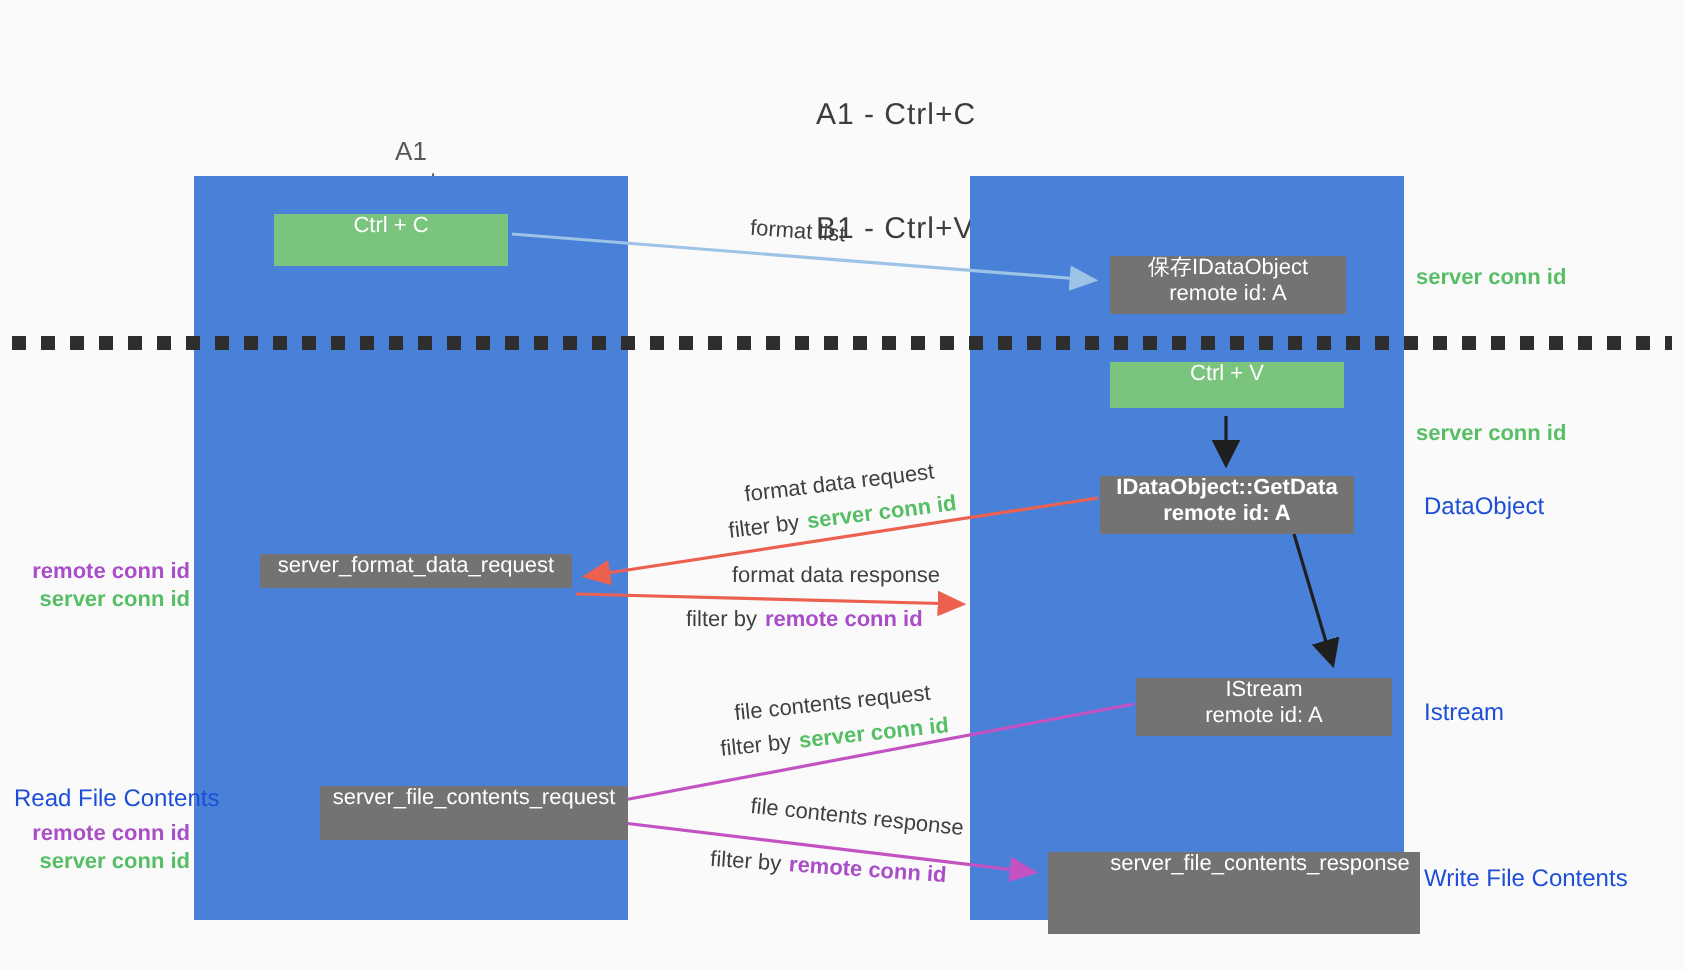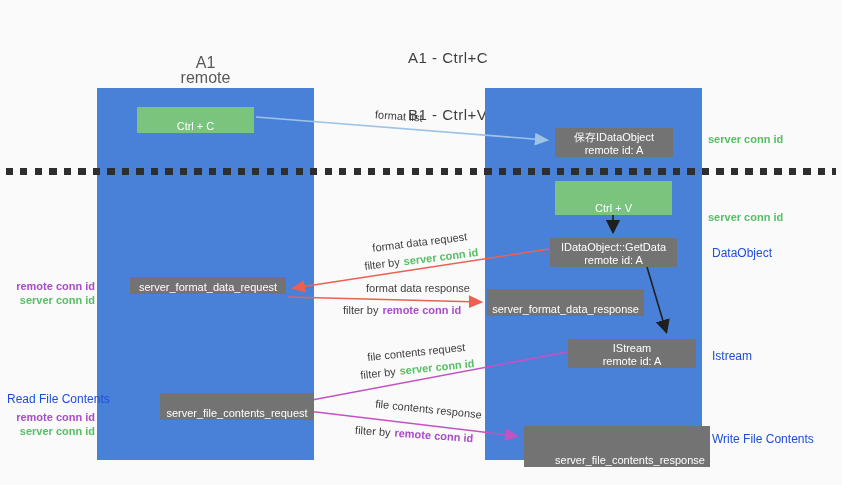--- a/index.html
+++ b/index.html
@@ -16,7 +16,7 @@
   .lane-a{left:97px;}
   .lane-b{left:485px;}
   .lane-header{
-    top:55px;width:217px;text-align:center;font-size:16px;color:#595959;line-height:15px;
+    top:68px;width:217px;text-align:center;font-size:13px;color:#595959;line-height:15px;
   }
   .dotted-divider{
     left:6px;top:168px;width:830px;height:7px;

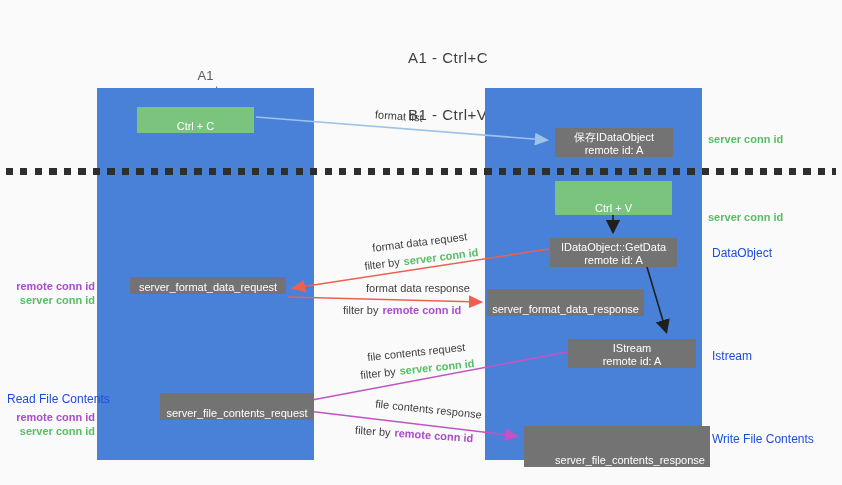--- a/index.html
+++ b/index.html
@@ -24,7 +24,7 @@
   }
   .node{
     color:#fff;font-size:11px;text-align:center;display:flex;
-    flex-direction:column;justify-content:flex-end;line-height:13px;white-space:nowrap;
+    flex-direction:column;justify-content:flex-start;line-height:13px;white-space:nowrap;
   }
   .node-green{background:#7bc47e;}
   .node-orange{background:#737373;}

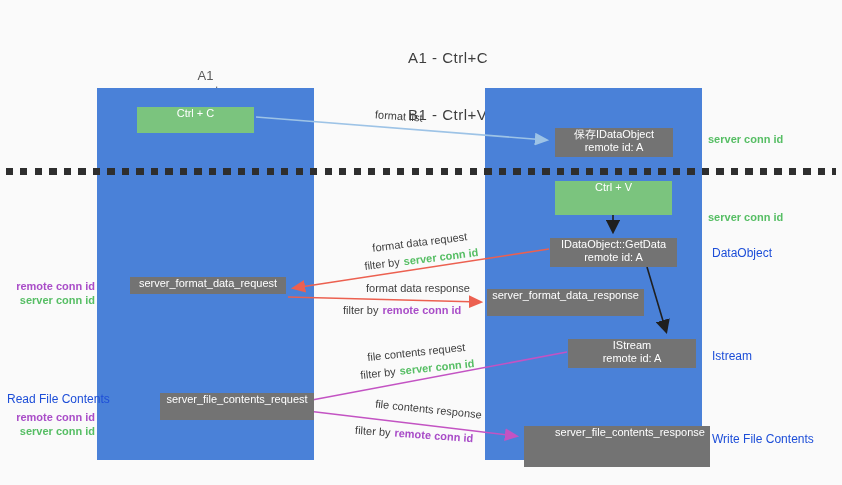--- a/index.html
+++ b/index.html
@@ -90,7 +90,7 @@
     <span>remote id: A</span>
   </div>
 
-  <div class="abs node node-green" style="left:555px;top:181px;width:117px;height:34px;">
+  <div class="abs node node-green" style="left:555px;top:181px;width:117px;height:23px;">
     <span>Ctrl + V</span>
   </div>
 

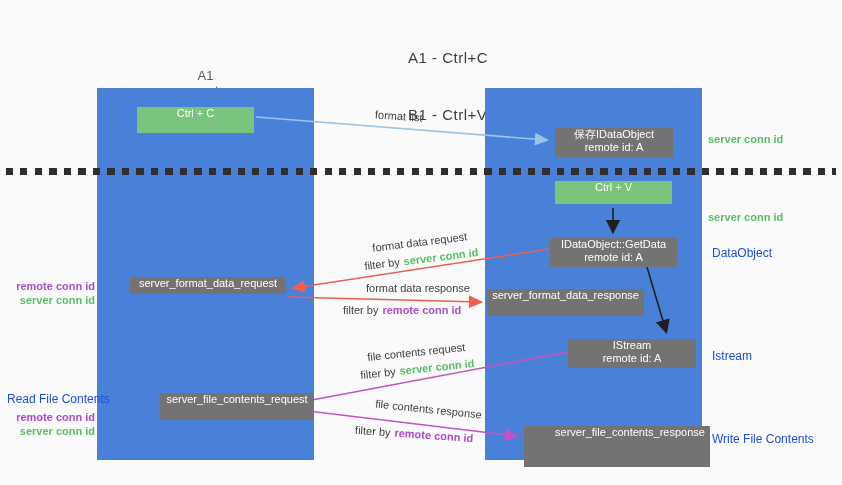--- a/index.html
+++ b/index.html
@@ -94,7 +94,7 @@
     <span>Ctrl + V</span>
   </div>
 
-  <div class="abs node node-orange" style="left:550px;top:238px;width:127px;height:29px;">
+  <div class="abs node node-orange" style="left:550px;top:238px;width:127px;height:29px;font-weight:bold;">
     <span>IDataObject::GetData</span>
     <span>remote id: A</span>
   </div>

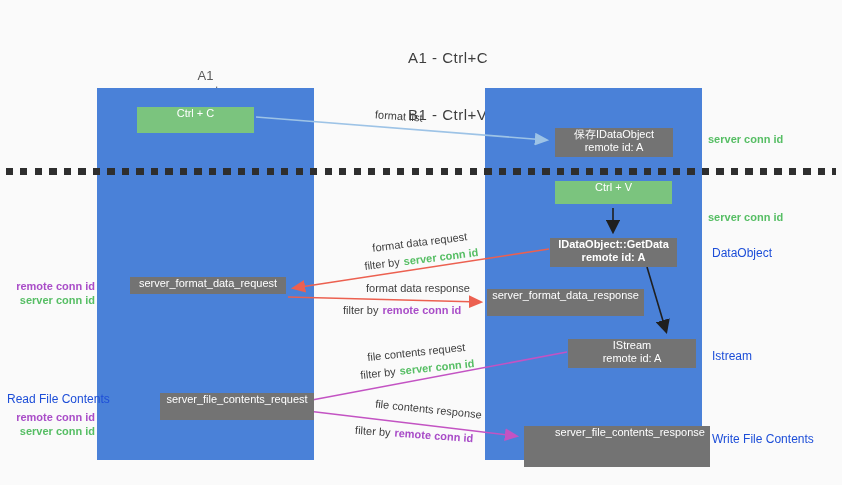--- a/index.html
+++ b/index.html
@@ -108,9 +108,6 @@
     <span>server_format_data_request</span>
   </div>
 
-  <div class="abs node node-orange" style="left:487px;top:289px;width:157px;height:27px;">
-    <span>server_format_data_response</span>
-  </div>
 
   <div class="abs node node-orange" style="left:128px;top:393px;width:154px;height:27px;margin-left:32px;">
     <span>server_file_contents_request</span>

